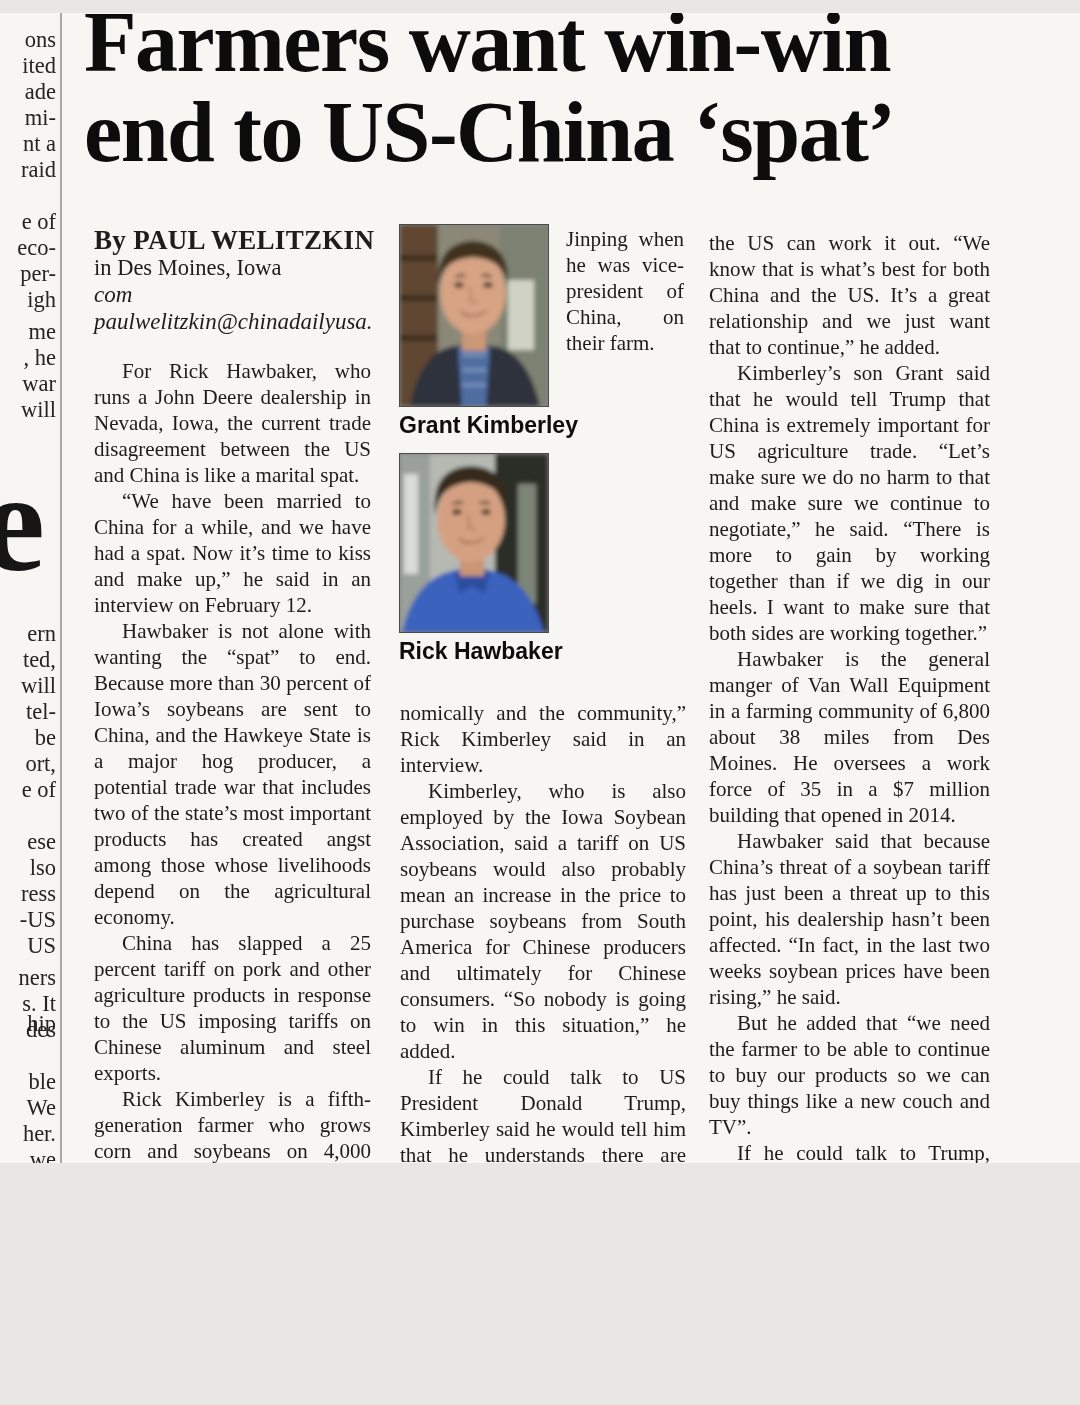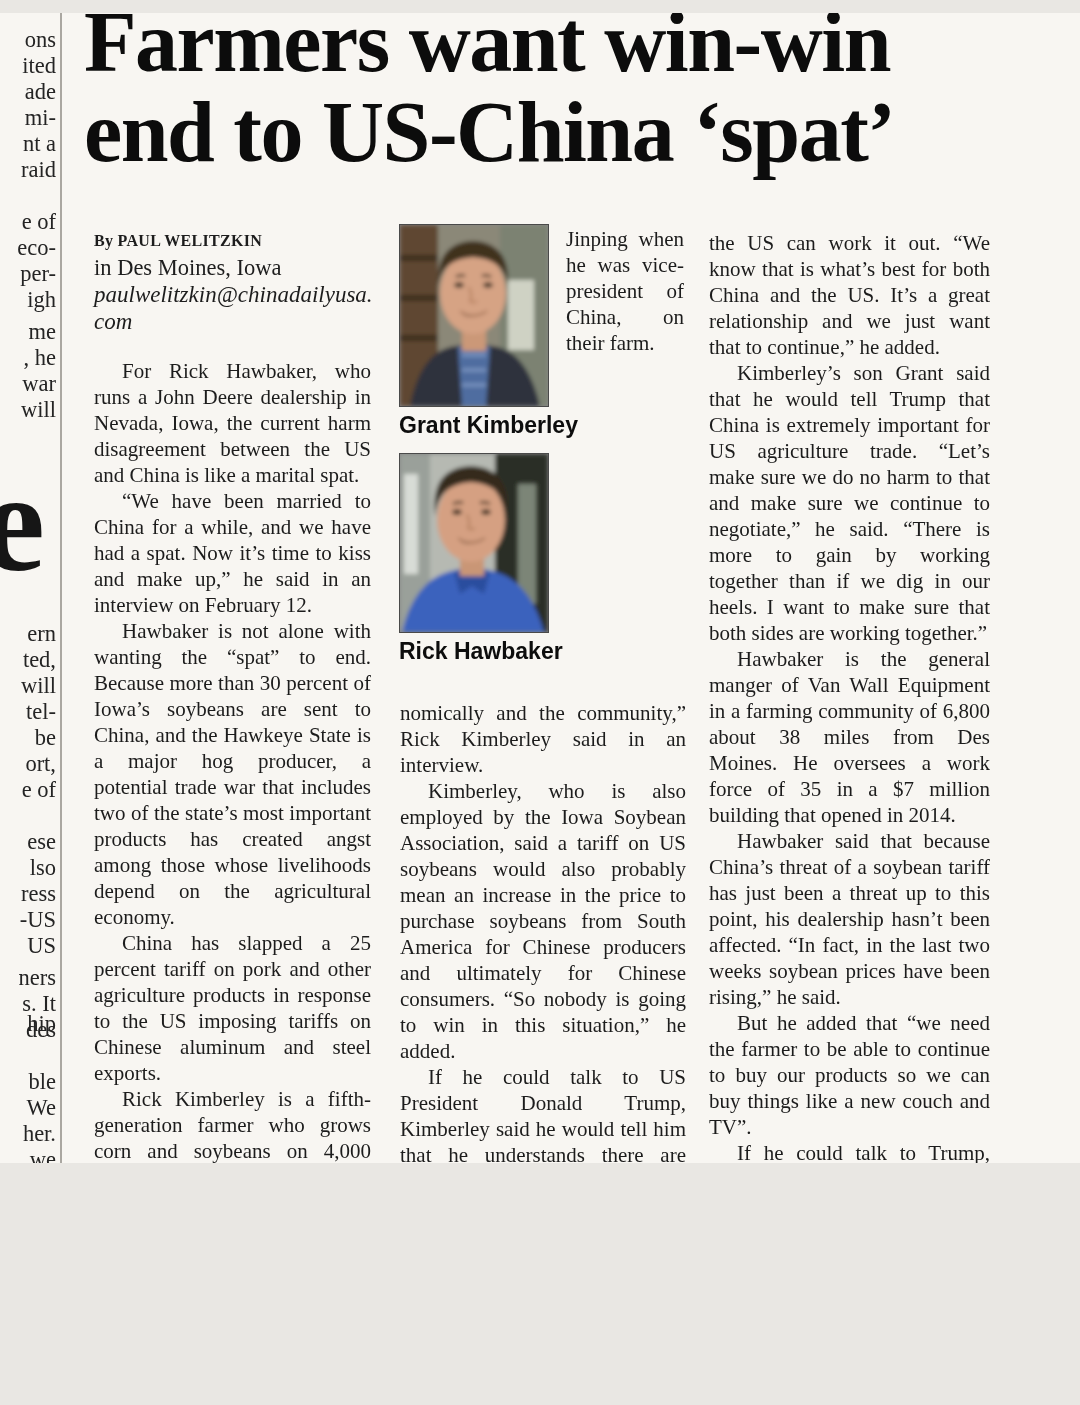--- a/index.html
+++ b/index.html
@@ -36,7 +36,7 @@
 
   
   .byline { position: absolute; left: 94px; top: 214px; width: 285px; font-size: 22.5px; line-height: 27px; }
-  .byline .author { font-weight: bold; font-size: 16px; letter-spacing: .3px; }
+  .byline .author { font-weight: bold; font-size: 27px; letter-spacing: .3px; }
   .byline .email { font-style: italic; font-size: 23px; }
 
   

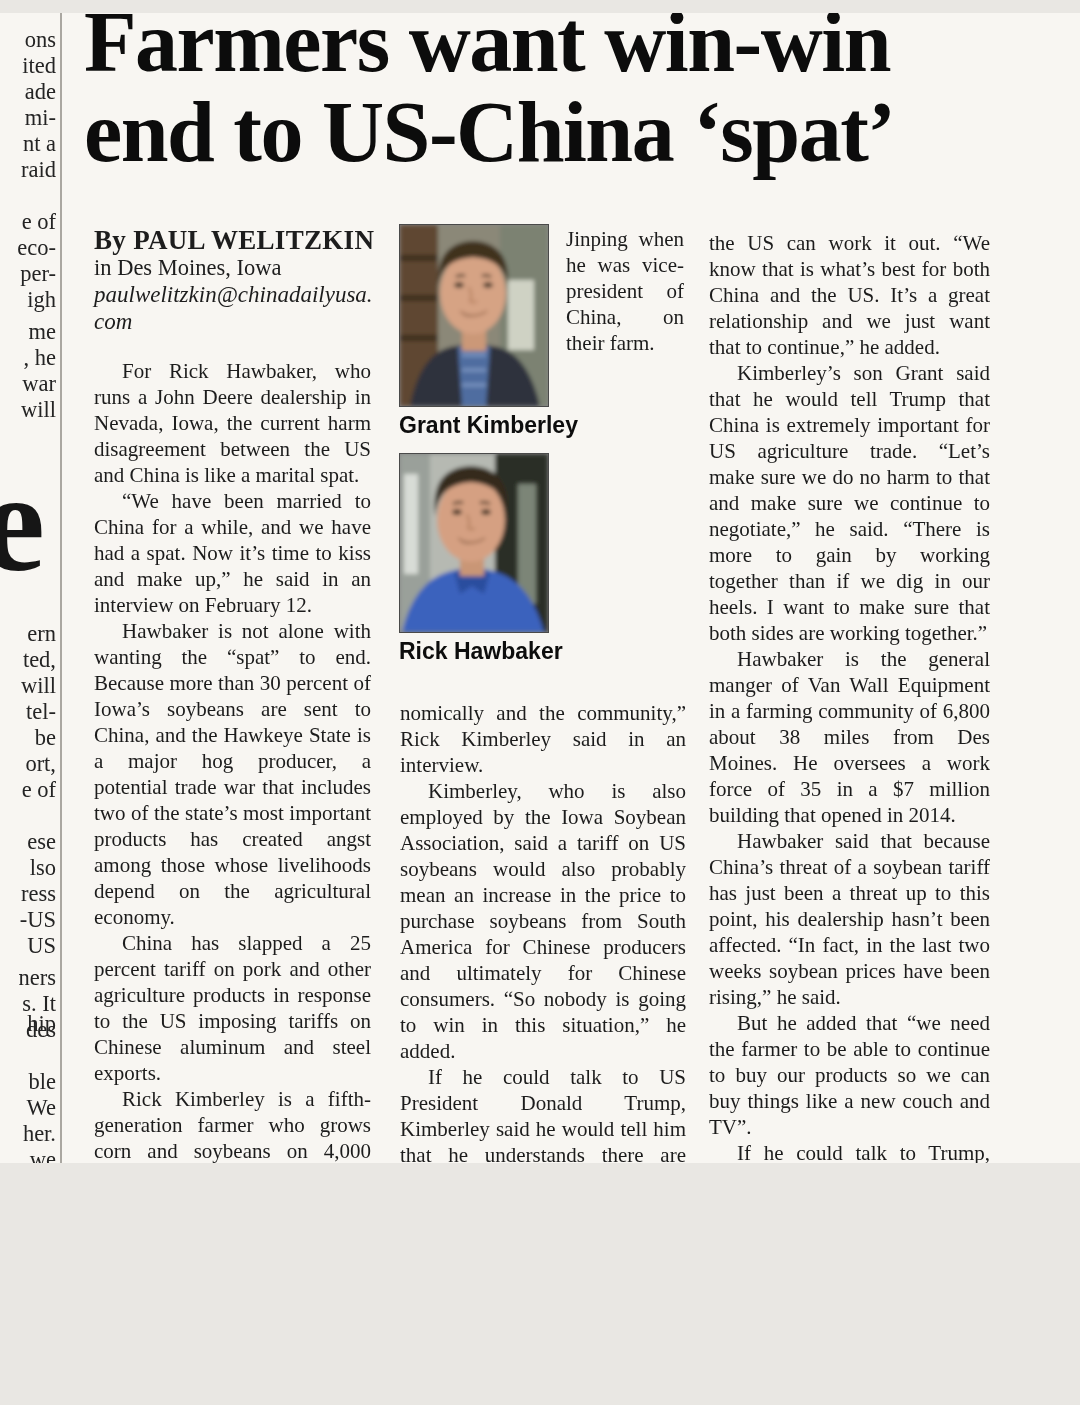--- a/index.html
+++ b/index.html
@@ -118,8 +118,8 @@
   <div class="byline">
     <div class="author">By PAUL WELITZKIN</div>
     <div>in Des Moines, Iowa</div>
+    <div class="email">com</div>
     <div class="email">paulwelitzkin@chinadailyusa.</div>
-    <div class="email">com</div>
   </div>
 
   <div class="col" id="col1">

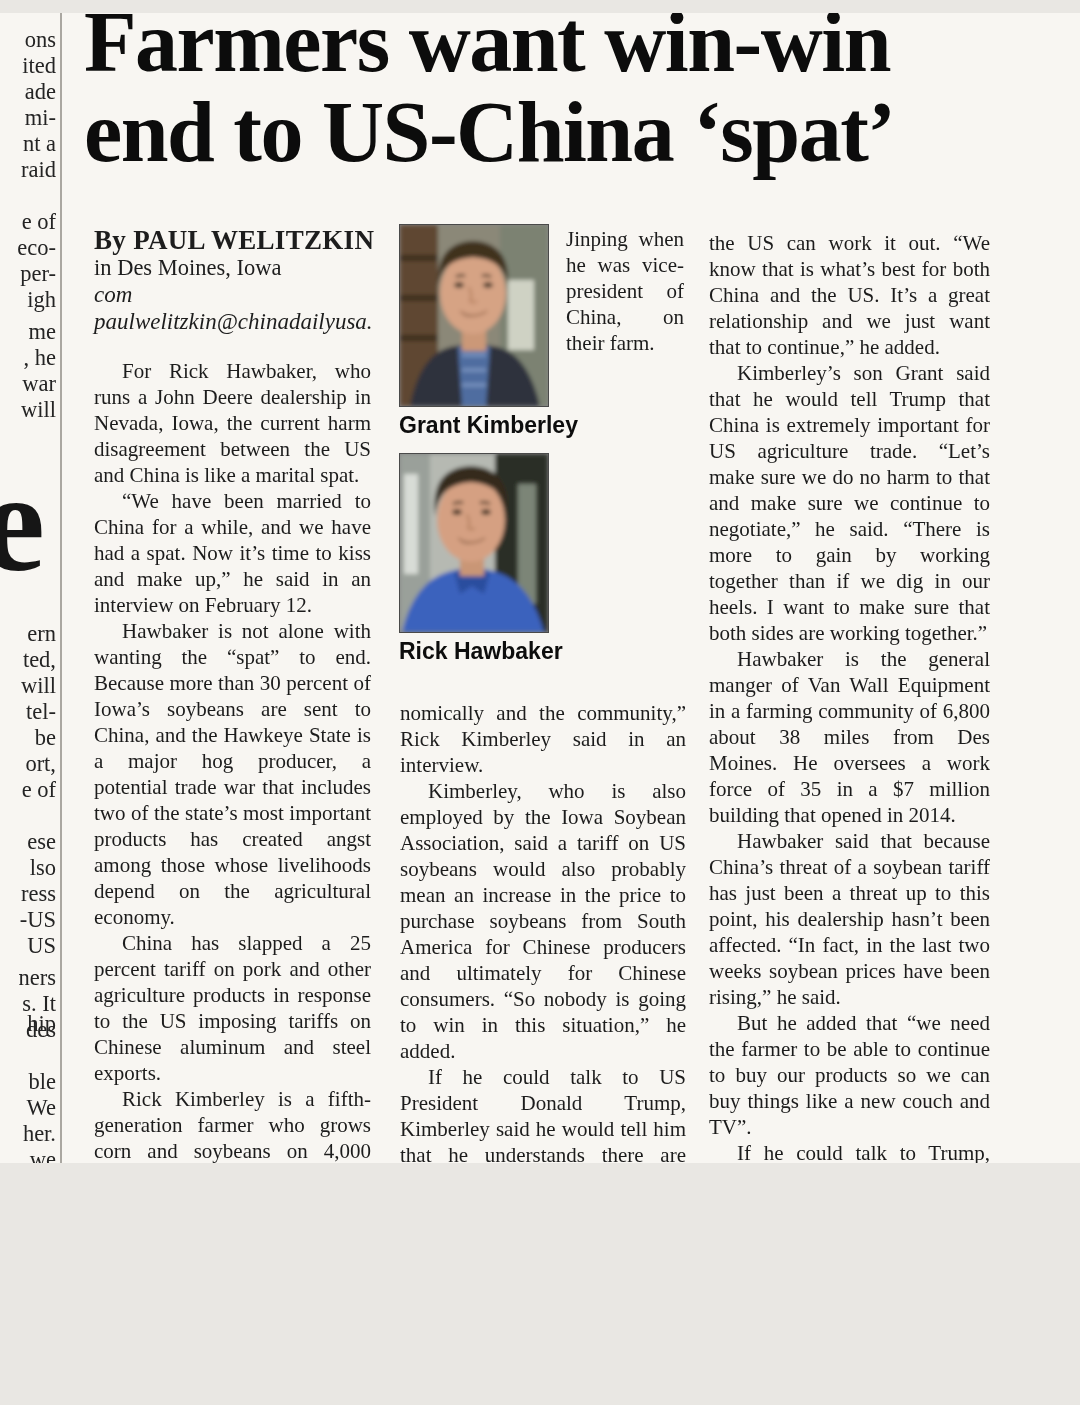--- a/index.html
+++ b/index.html
@@ -123,7 +123,7 @@
   </div>
 
   <div class="col" id="col1">
-      <p>For Rick Hawbaker, who runs a John Deere dealership in Nevada, Iowa, the current harm disagreement between the US and China is like a marital spat.</p>
+      <p>For Rick Hawbaker, who runs a John Deere dealership in Nevada, Iowa, the current trade disagreement between the US and China is like a marital spat.</p>
       <p>“We have been married to China for a while, and we have had a spat. Now it’s time to kiss and make up,” he said in an interview on February 12.</p>
       <p>Hawbaker is not alone with wanting the “spat” to end. Because more than 30 percent of Iowa’s soybeans are sent to China, and the Hawkeye State is a major hog producer, a potential trade war that includes two of the state’s most important products has created angst among those whose livelihoods depend on the agricultural economy.</p>
       <p>China has slapped a 25 percent tariff on pork and other agriculture products in response to the US imposing tariffs on Chinese aluminum and steel exports.</p>

